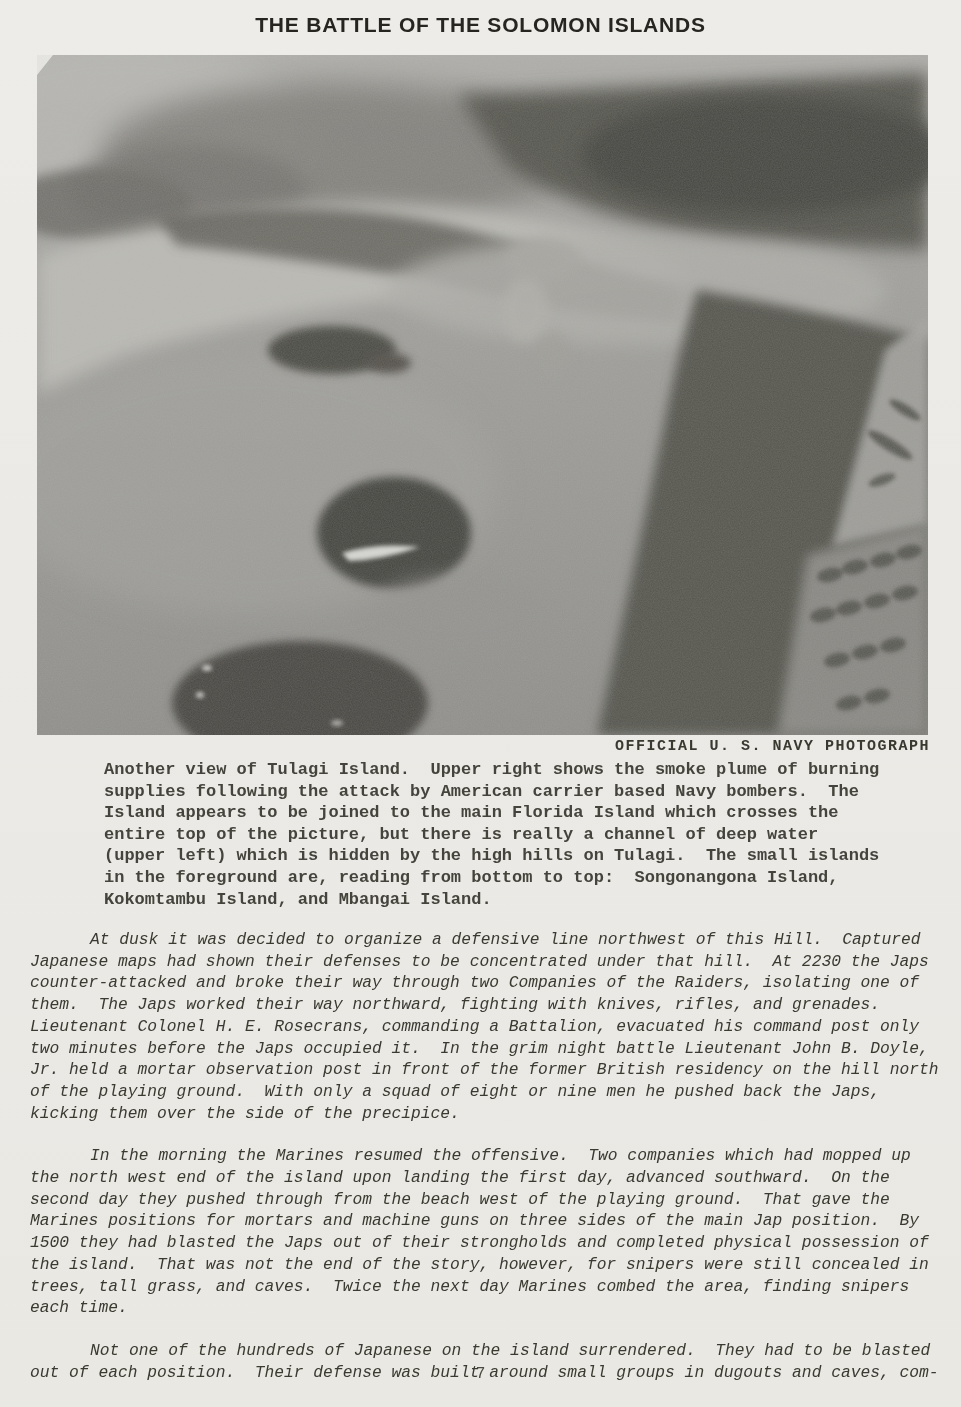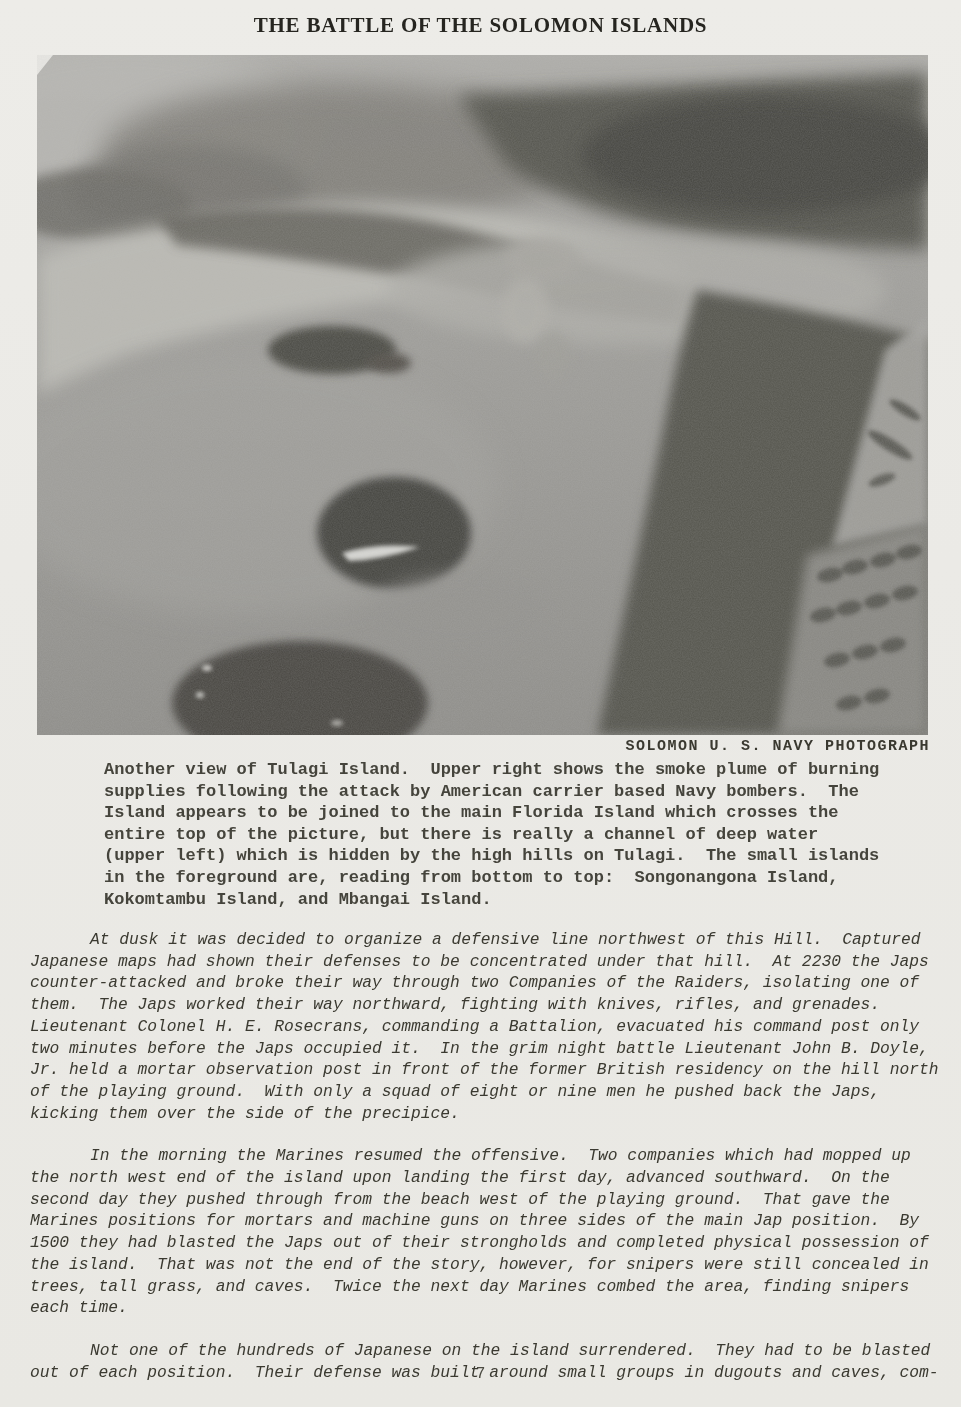--- a/index.html
+++ b/index.html
@@ -17,7 +17,7 @@
     position: absolute;
     top: 13px; left: 0; right: 0;
     text-align: center;
-    font-family: Liberation Serif, serif;
+    font-family: Liberation Sans, sans-serif;
     font-weight: 700;
     font-size: 21px;
     letter-spacing: 0.8px;

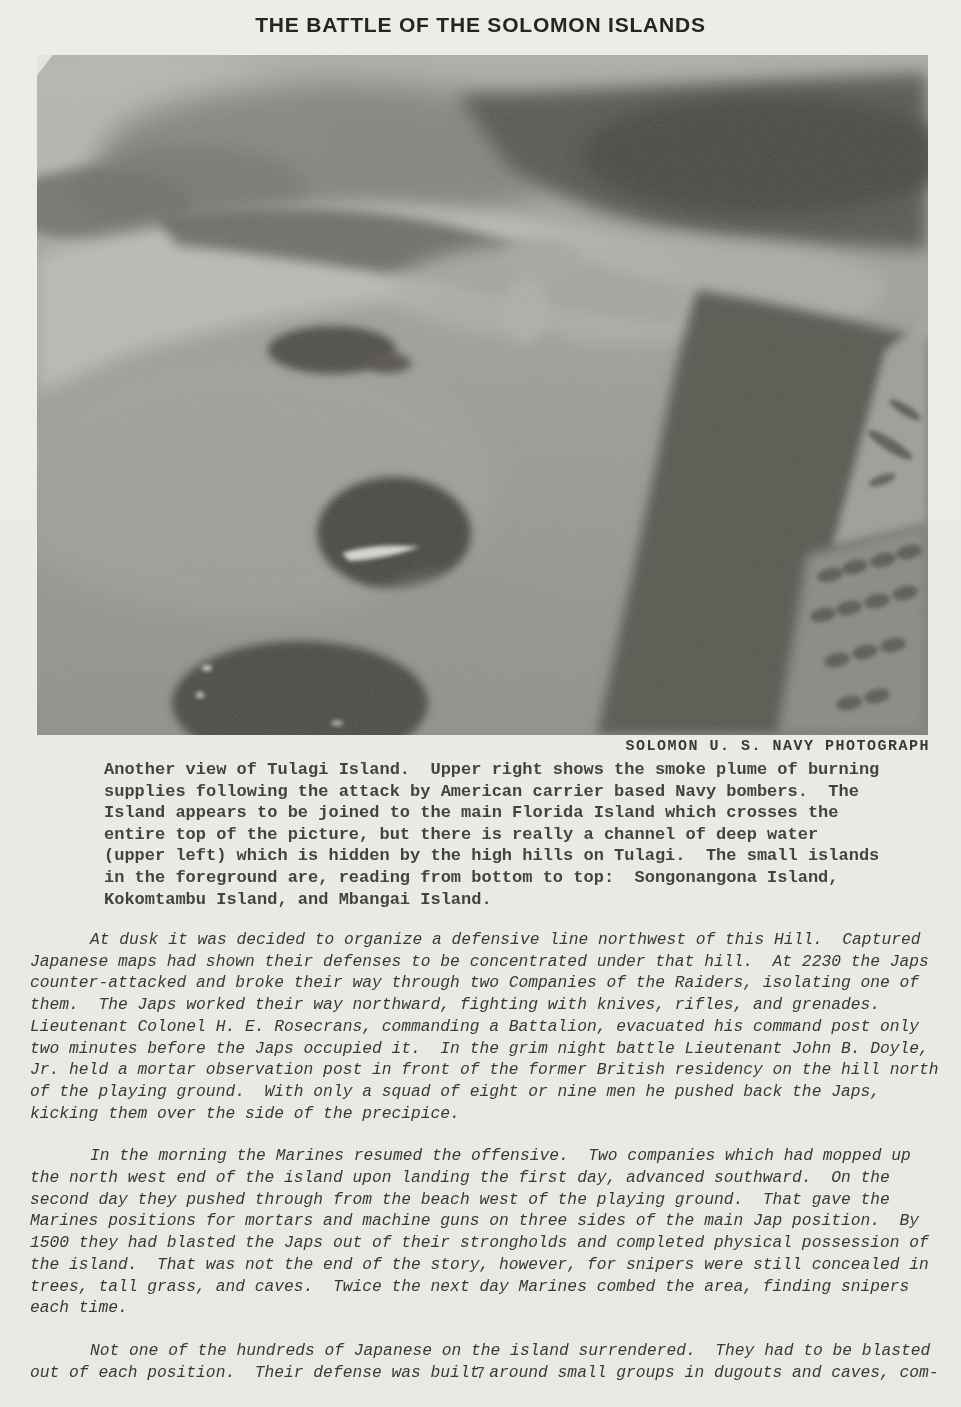--- a/index.html
+++ b/index.html
@@ -182,7 +182,7 @@
     </svg>
   </div>
 
-  <div class="credit">SOLOMON U. S. NAVY PHOTOGRAPH</div>
+  <div class="credit">OFFICIAL U. S. NAVY PHOTOGRAPH</div>
 
   <div class="caption">Another view of Tulagi Island.  Upper right shows the smoke plume of burning supplies following the attack by American carrier based Navy bombers.  The Island appears to be joined to the main Florida Island which crosses the entire top of the picture, but there is really a channel of deep water (upper left) which is hidden by the high hills on Tulagi.  The small islands in the foreground are, reading from bottom to top:  Songonangona Island, Kokomtambu Island, and Mbangai Island.</div>
 

